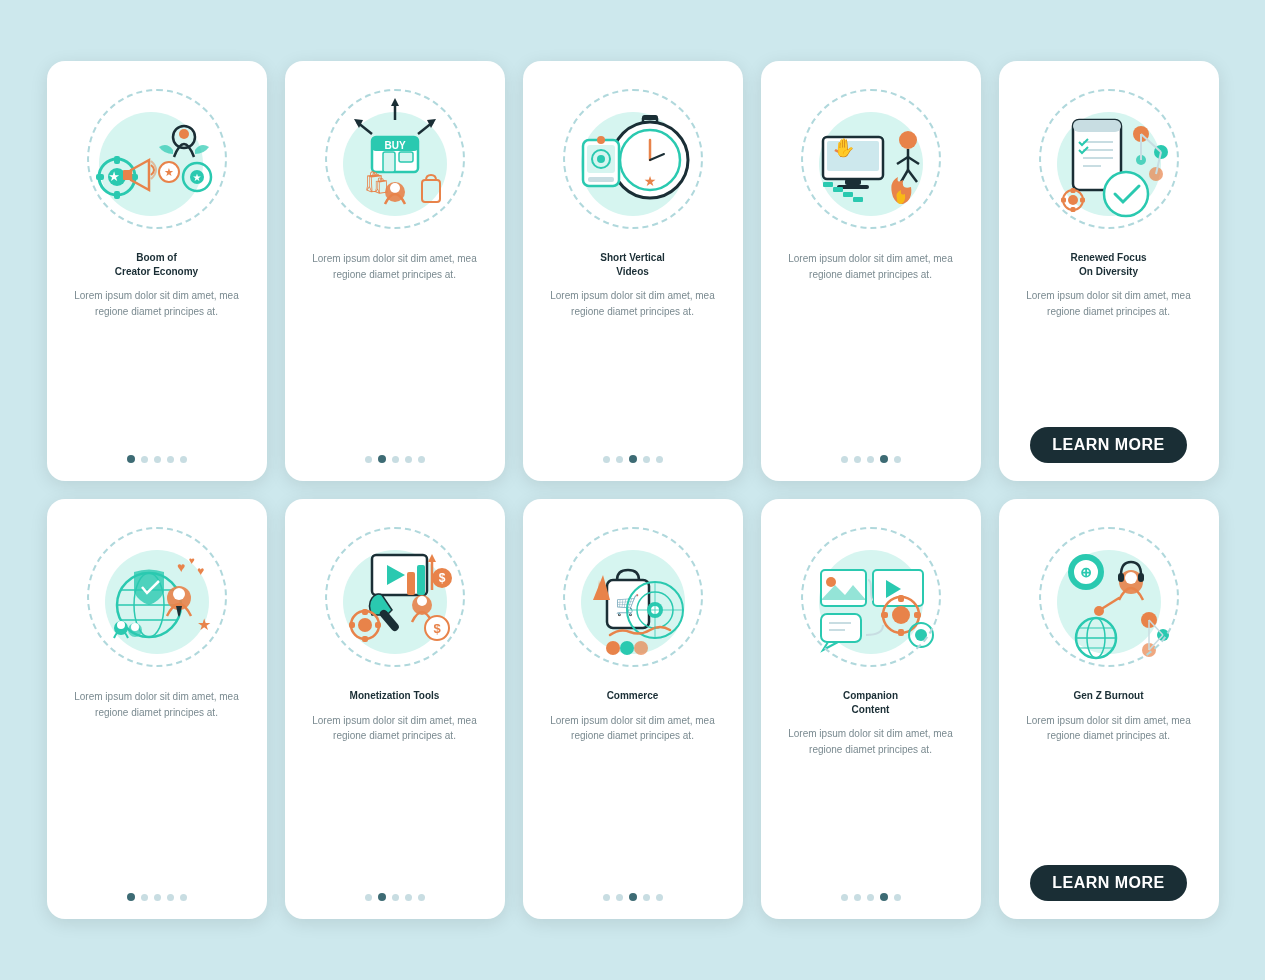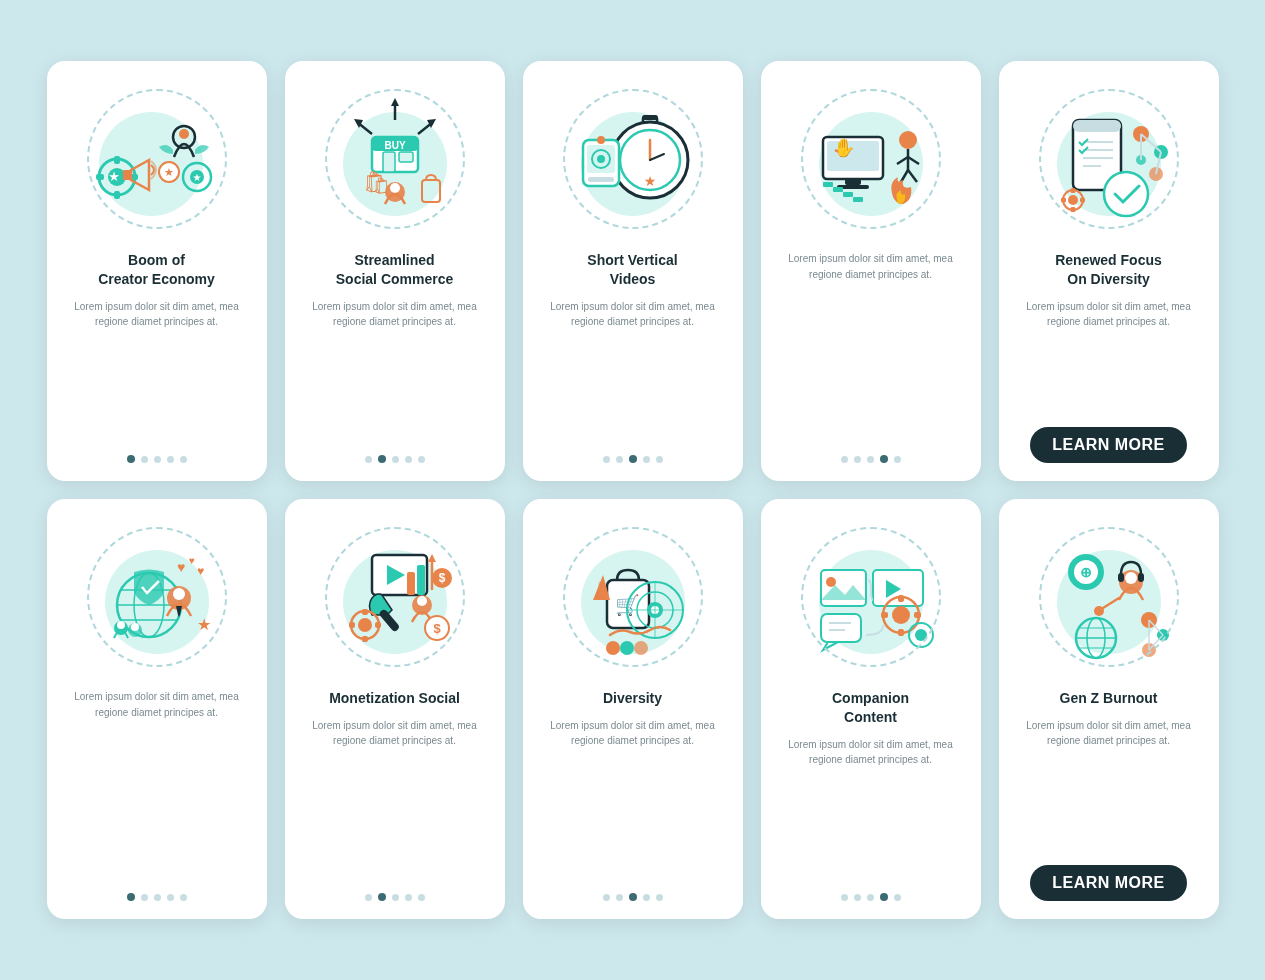--- a/index.html
+++ b/index.html
@@ -49,7 +49,7 @@
       transform: translate(-50%, -50%);
     }
     .card-title {
-      font-size: 14px;
+      font-size: 10px;
       font-weight: 800;
       color: #1a2e35;
       text-align: center;

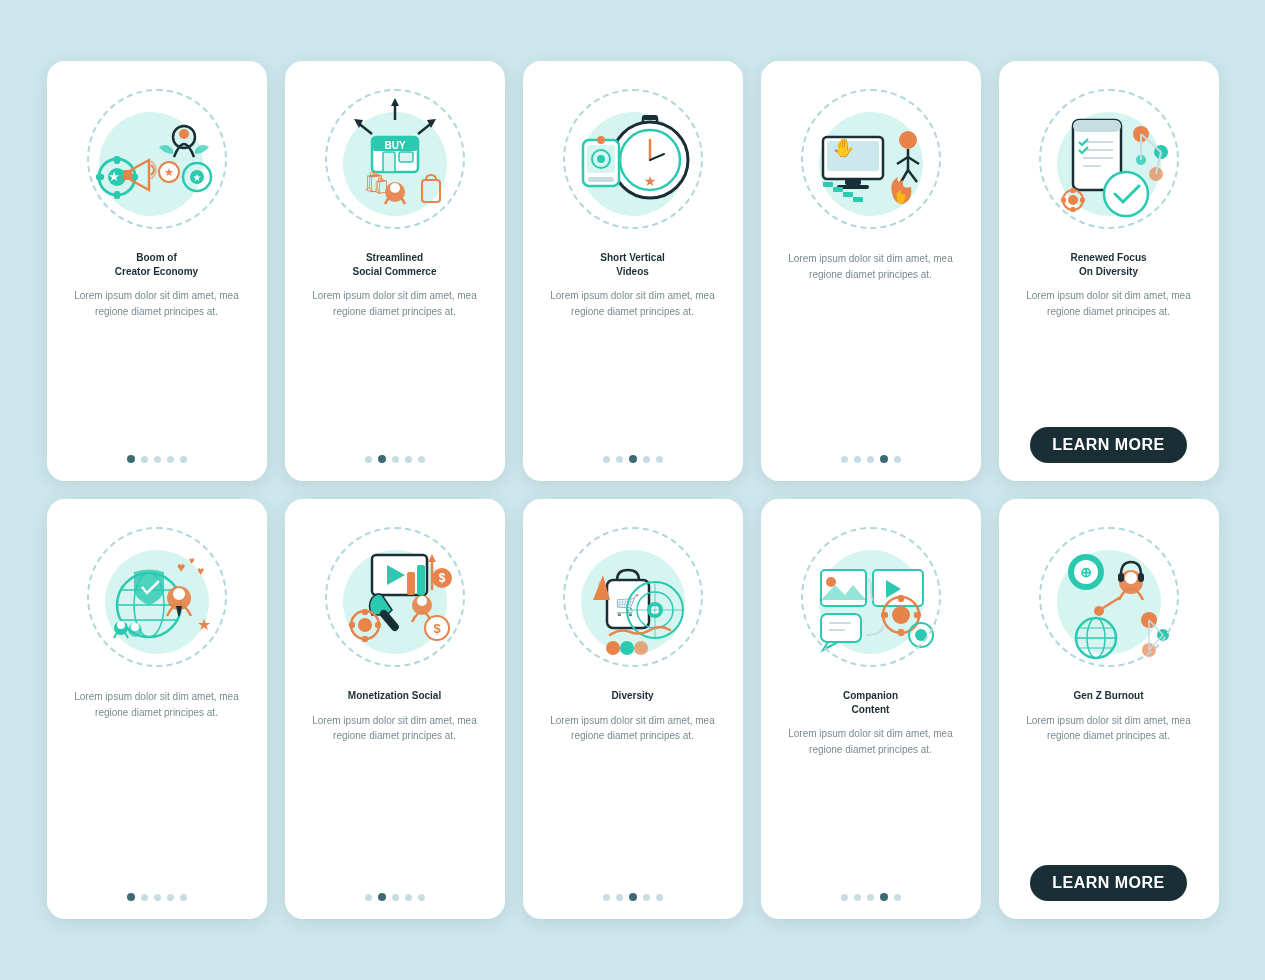--- a/index.html
+++ b/index.html
@@ -181,7 +181,6 @@
         <path d="M109,98 Q109,93 114,93 Q119,93 119,98" stroke="#e8834a" stroke-width="2" fill="none"></path>
       </svg>
     </div>
-    <div class="card-title">Streamlined<br>Social Commerce</div>
     <div class="card-body">Lorem ipsum dolor sit dim amet, mea regione diamet principes at.</div>
     <div class="dots">
       <div class="dot"></div>

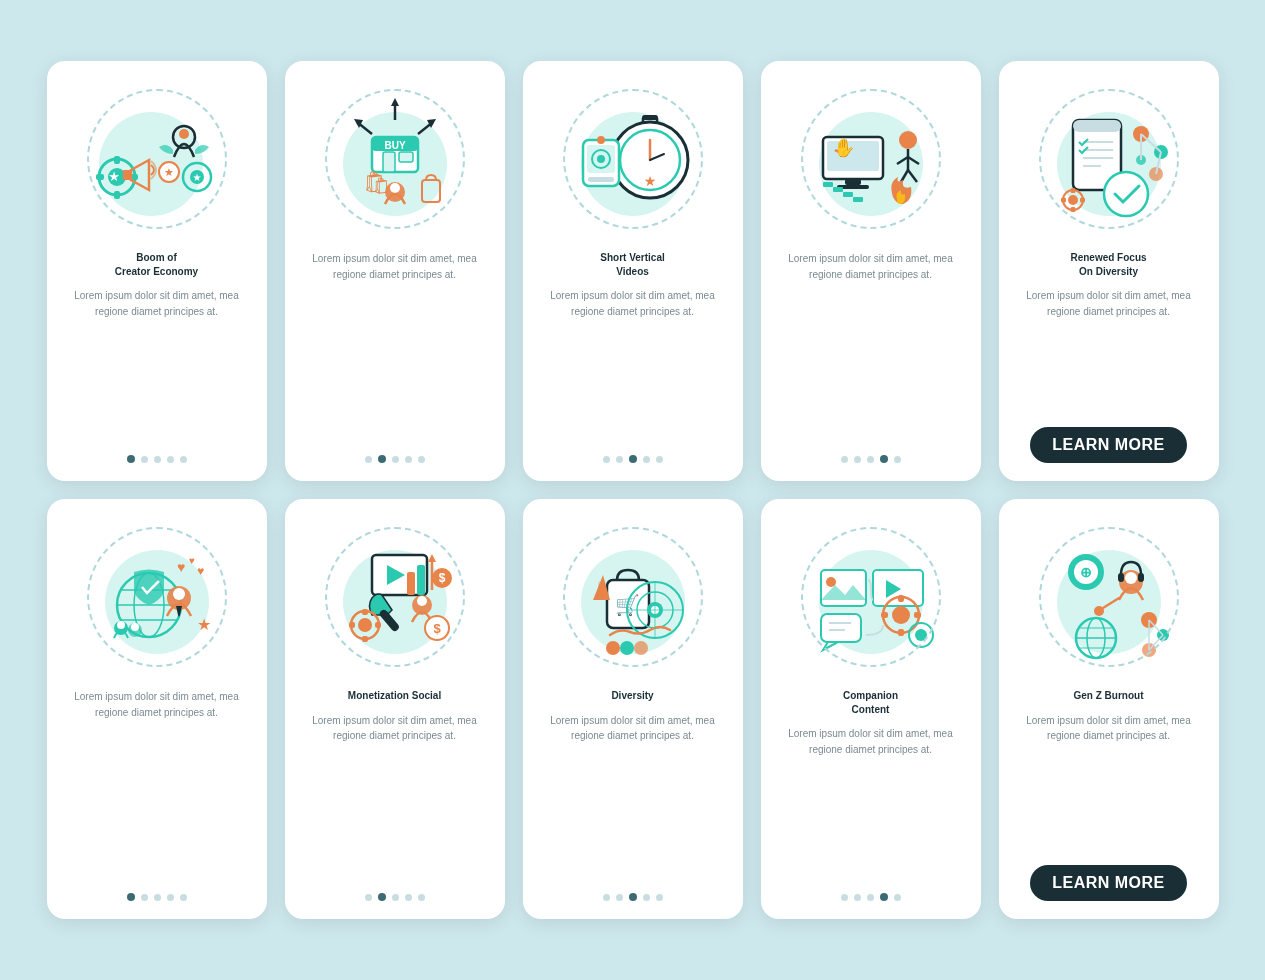--- a/index.html
+++ b/index.html
@@ -388,7 +388,7 @@
         <text x="120" y="113" font-size="13" fill="#e8834a" text-anchor="middle" font-weight="bold">$</text>
       </svg>
     </div>
-    <div class="card-title">Monetization Social</div>
+    <div class="card-title">Monetization Tools</div>
     <div class="card-body">Lorem ipsum dolor sit dim amet, mea regione diamet principes at.</div>
     <div class="dots">
       <div class="dot"></div>

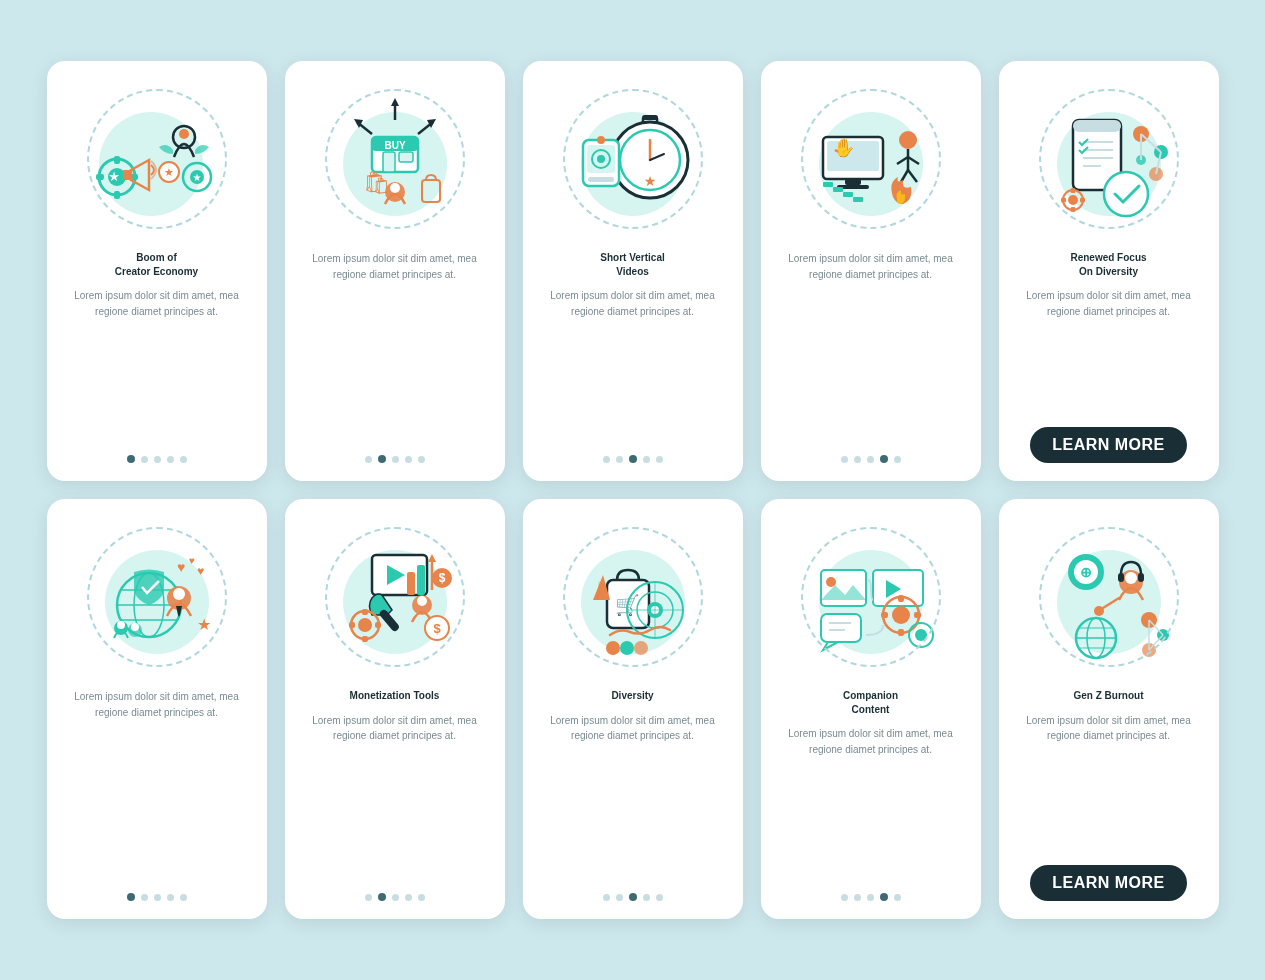--- a/index.html
+++ b/index.html
@@ -428,7 +428,7 @@
         <circle cx="86" cy="128" r="7" fill="#e8834a" opacity="0.7"></circle>
       </svg>
     </div>
-    <div class="card-title">Diversity</div>
+    <div class="card-title">Commerce</div>
     <div class="card-body">Lorem ipsum dolor sit dim amet, mea regione diamet principes at.</div>
     <div class="dots">
       <div class="dot"></div>

